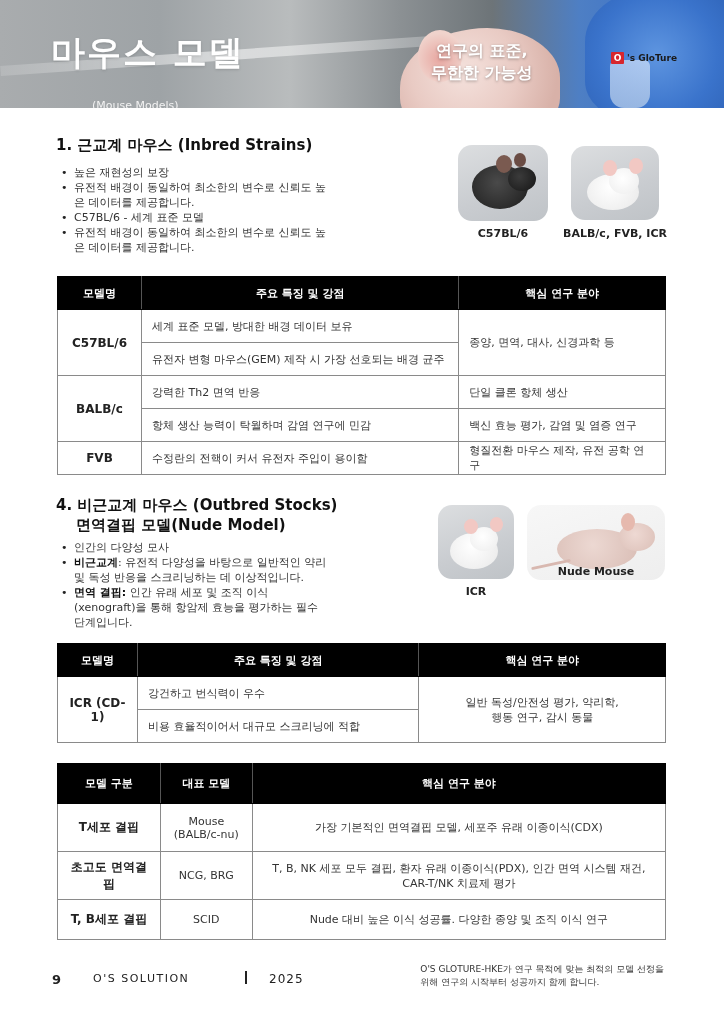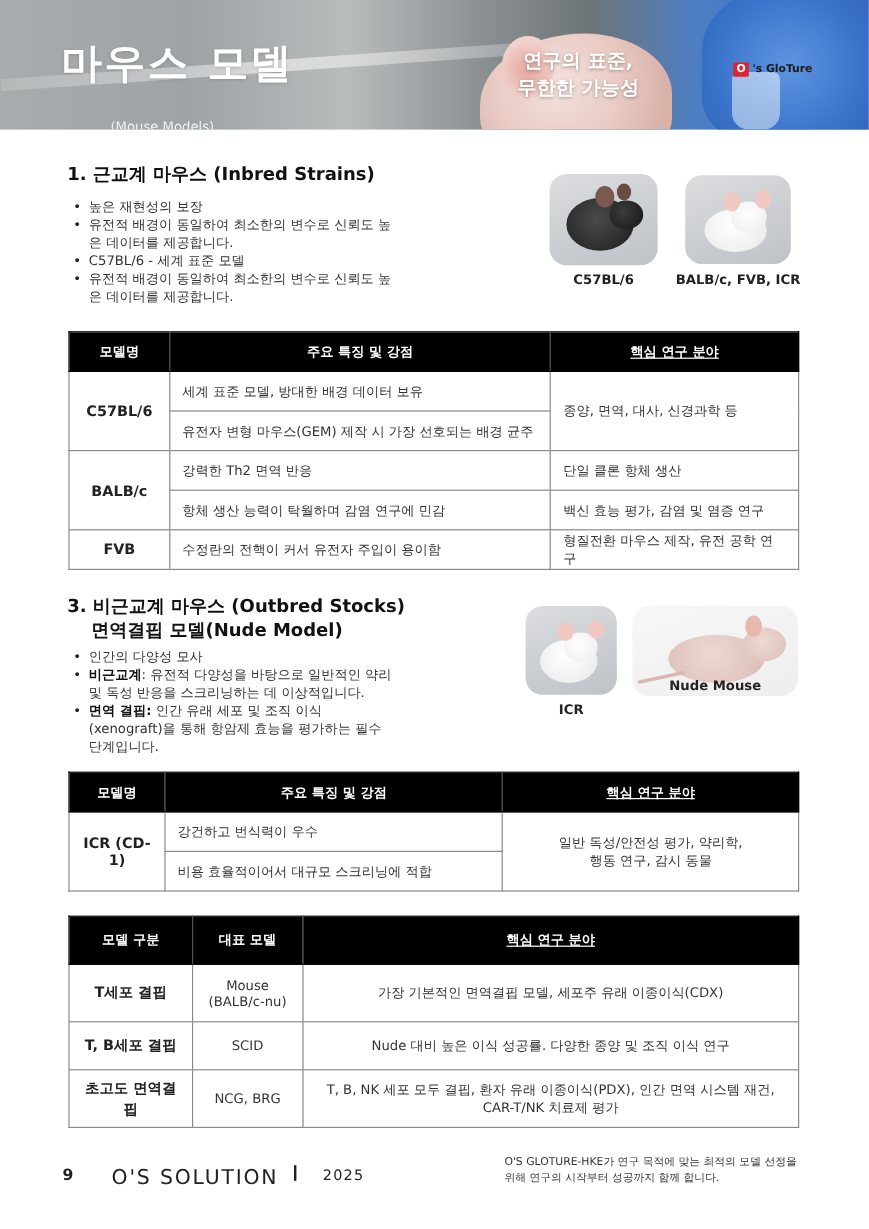--- a/index.html
+++ b/index.html
@@ -69,7 +69,7 @@
   
   table { position: absolute; border-collapse: collapse; font-size: 11px; color: #333; }
   th { background: #000; color: #fff; font-weight: bold; font-size: 11px; height: 33px; border: 1px solid #000; border-right: 1px solid #555; }
-  th:last-child { border-right: 1px solid #000; text-decoration: underline; }
+  th:last-child { border-right: 1px solid #000; }
   td { border: 1px solid #8a8a8a; padding: 0 10px; height: 33px; }
   td.model { font-weight: bold; text-align: center; color: #222; font-size: 12px; }
   td.center { text-align: center; }

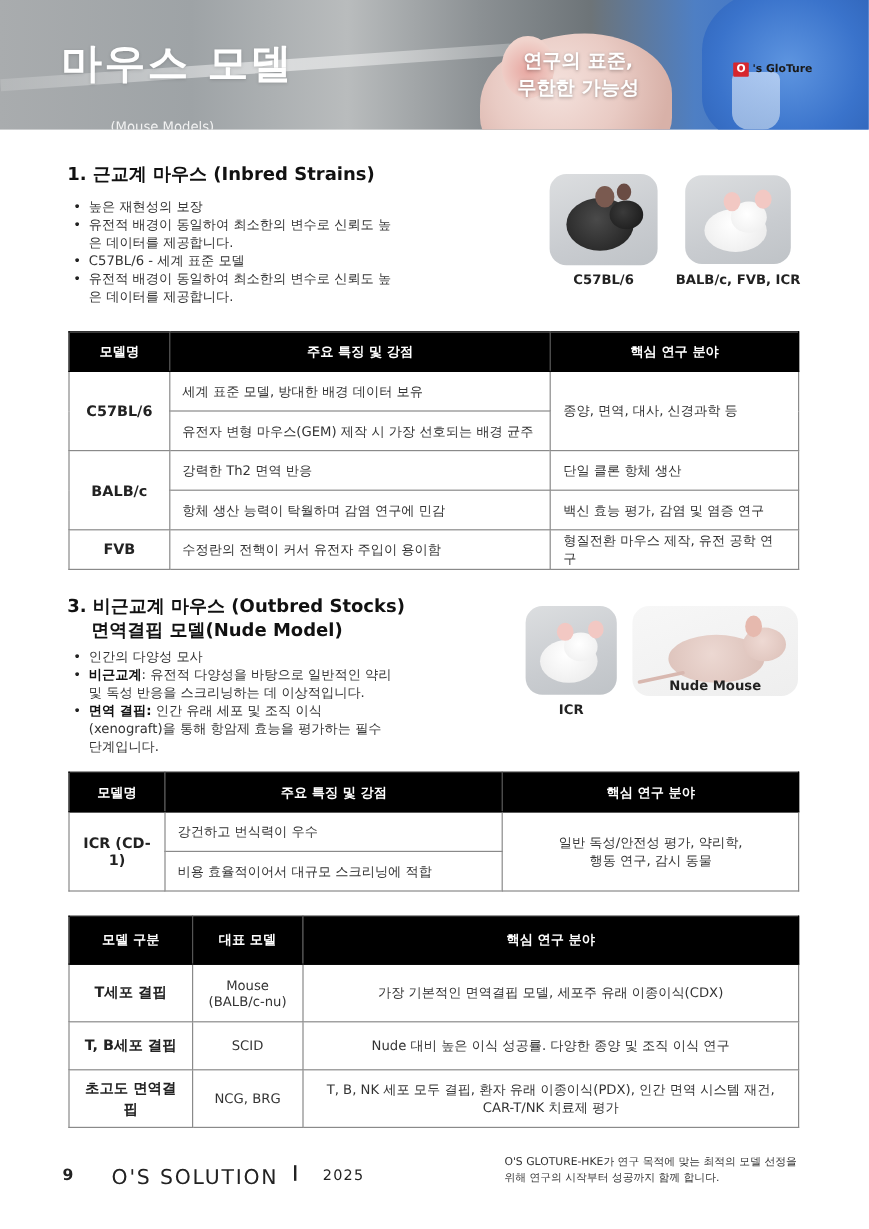--- a/index.html
+++ b/index.html
@@ -166,7 +166,7 @@
 </table>
 
 <div class="section-title" style="left:56px; top:495px;">
-  <div>3. 비근교계 마우스 (Outbred Stocks)</div>
+  <div>4. 비근교계 마우스 (Outbred Stocks)</div>
   <div style="padding-left:20px;">면역결핍 모델(Nude Model)</div>
 </div>
 <ul class="bullets" style="left:60px; top:540px; width:268px;">

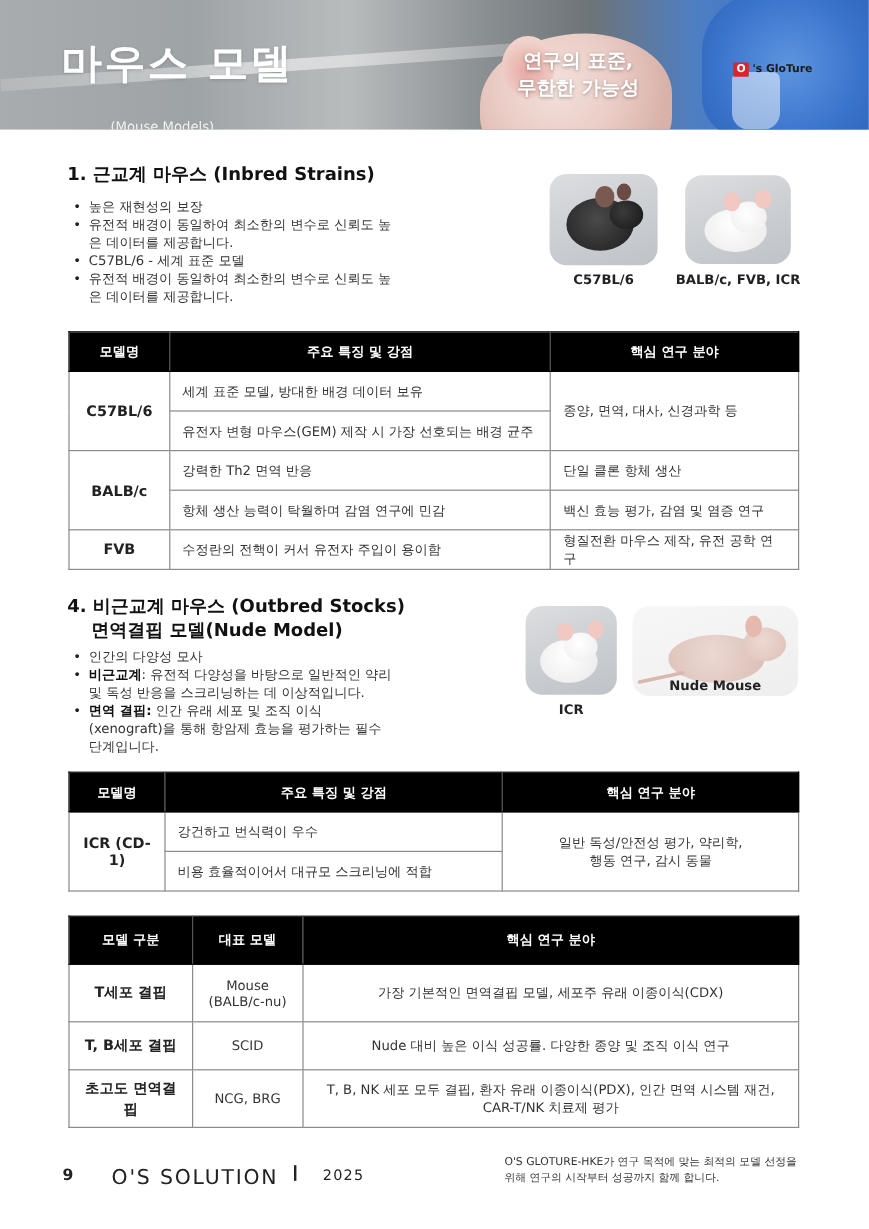--- a/index.html
+++ b/index.html
@@ -242,17 +242,17 @@
       <td class="center">가장 기본적인 면역결핍 모델, 세포주 유래 이종이식(CDX)</td>
     </tr>
     <tr>
-      <td class="model" style="height:40px;">T, B세포 결핍</td>
-      <td class="center">SCID</td>
-      <td class="center">Nude 대비 높은 이식 성공률. 다양한 종양 및 조직 이식 연구</td>
-    </tr>
-    <tr>
       <td class="model" style="height:48px;">초고도 면역결핍</td>
       <td class="center">NCG, BRG</td>
       <td class="center">
         <div>T, B, NK 세포 모두 결핍, 환자 유래 이종이식(PDX), 인간 면역 시스템 재건,</div>
         <div>CAR-T/NK 치료제 평가</div>
       </td>
+    </tr>
+    <tr>
+      <td class="model" style="height:40px;">T, B세포 결핍</td>
+      <td class="center">SCID</td>
+      <td class="center">Nude 대비 높은 이식 성공률. 다양한 종양 및 조직 이식 연구</td>
     </tr>
   </tbody>
 </table>

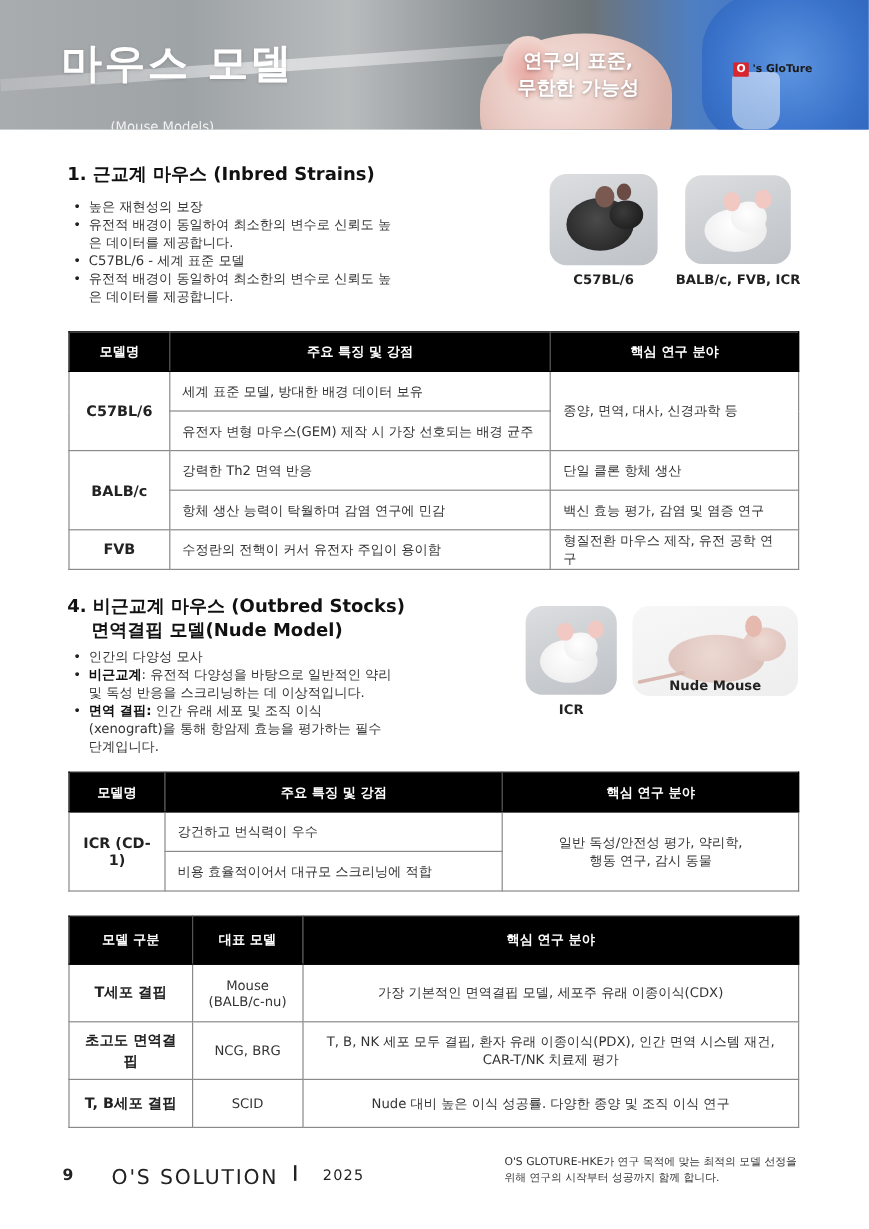--- a/index.html
+++ b/index.html
@@ -76,7 +76,7 @@
 
   
   .footer-page { position: absolute; left: 52px; top: 972px; font-size: 13px; font-weight: bold; color: #222; }
-  .footer-brand { position: absolute; left: 93px; top: 972px; font-size: 17px; color: #222; letter-spacing: 1.5px; }
+  .footer-brand { position: absolute; left: 93px; top: 972px; font-size: 11px; color: #222; letter-spacing: 1.5px; }
   .footer-sep { position: absolute; left: 245px; top: 971px; width: 2px; height: 13px; background: #222; }
   .footer-year { position: absolute; left: 269px; top: 972px; font-size: 12px; color: #222; letter-spacing: 1px; }
   .footer-note { position: absolute; right: 60px; top: 963px; font-size: 9px; color: #333; text-align: left; line-height: 13px; }

